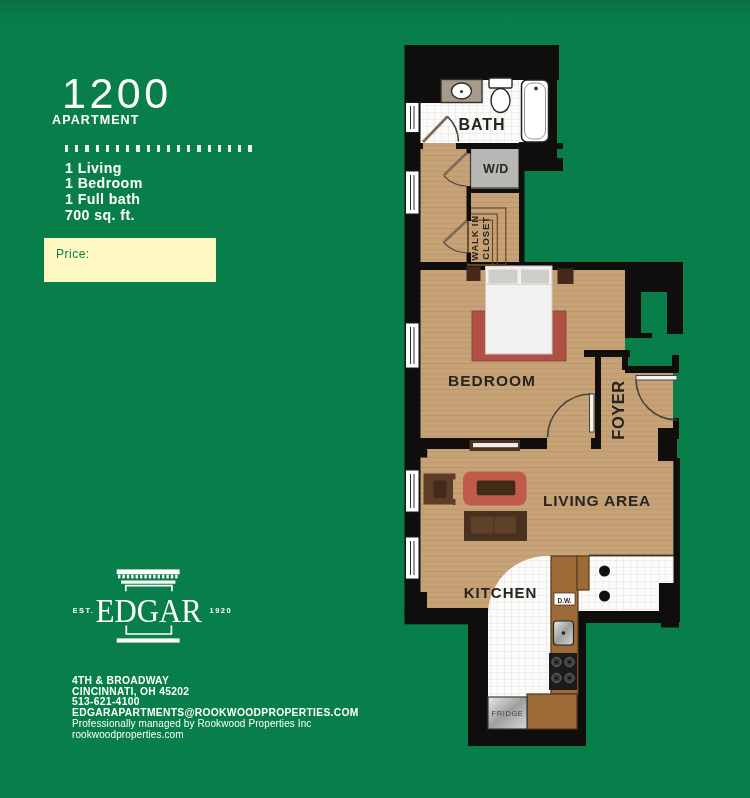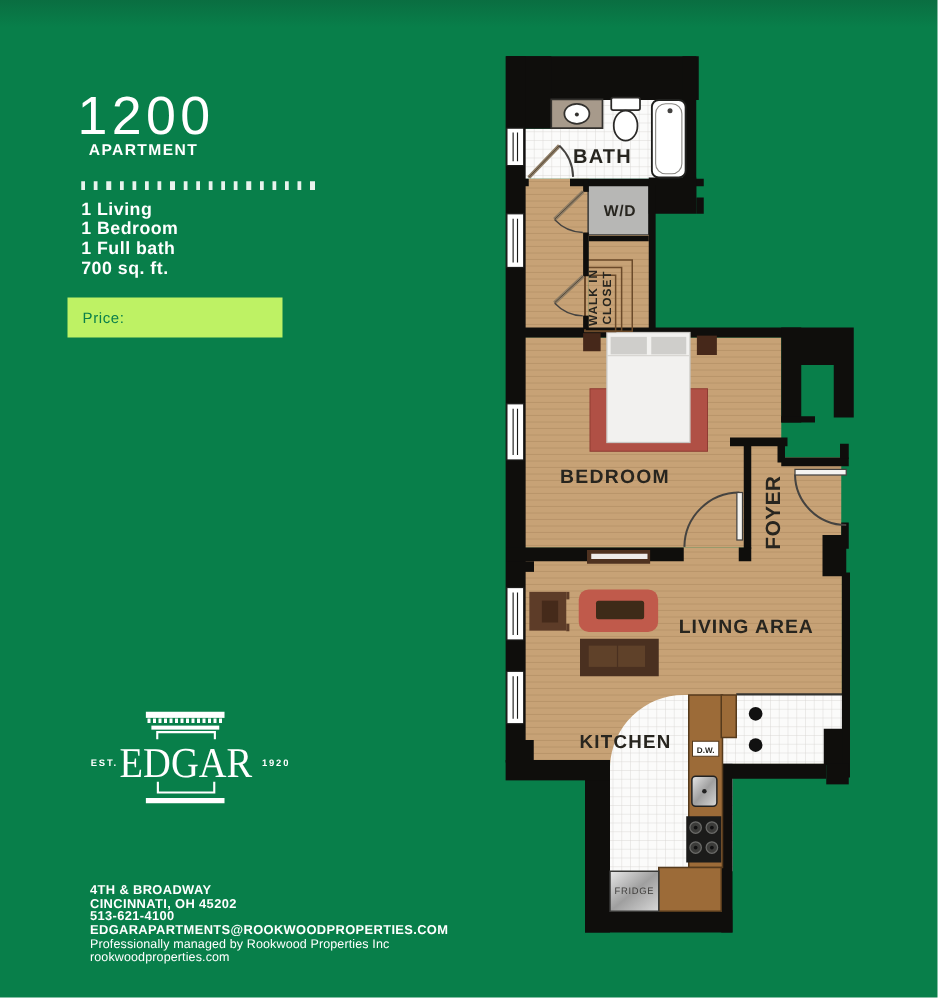--- a/index.html
+++ b/index.html
@@ -5,7 +5,7 @@
 html,body{margin:0;padding:0;width:750px;height:798px;overflow:hidden;}
 body{background:linear-gradient(180deg,#0a6e41 0px,#087f4a 22px);font-family:"Liberation Sans",sans-serif;position:relative;}
 #num{position:absolute;left:62px;top:69px;font-size:43px;letter-spacing:3.5px;color:#fff;font-weight:500;}
-#apt{position:absolute;left:71px;top:112.5px;font-size:12.5px;font-weight:bold;letter-spacing:1.1px;color:#fff;}
+#apt{position:absolute;left:52px;top:112.5px;font-size:12.5px;font-weight:bold;letter-spacing:1.1px;color:#fff;}
 #dash{position:absolute;left:65px;top:144.5px;width:200px;height:7px;line-height:0;}
 #dash i{display:inline-block;width:3.2px;height:7px;background:#e9f3ed;margin-right:7px;}
 #info{position:absolute;left:65px;top:160.5px;font-size:14.2px;line-height:15.9px;color:#fff;letter-spacing:0.4px;font-weight:bold;}

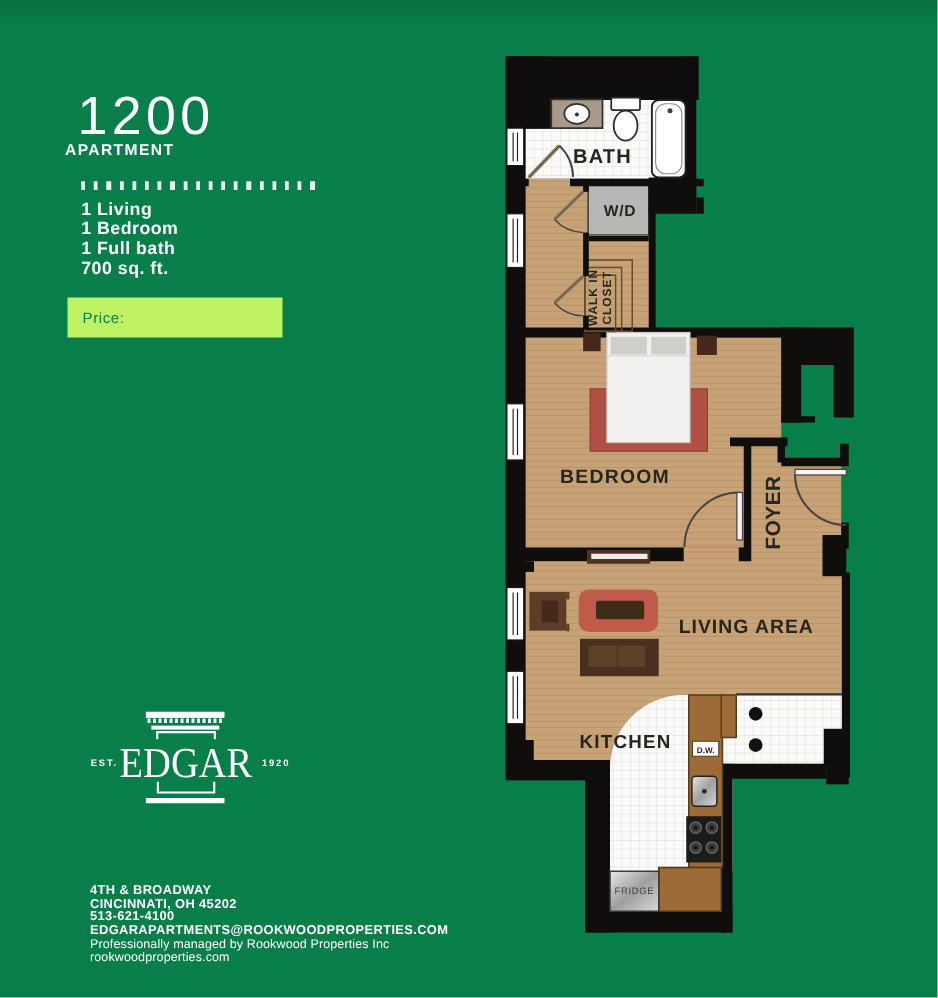--- a/index.html
+++ b/index.html
@@ -9,7 +9,7 @@
 #dash{position:absolute;left:65px;top:144.5px;width:200px;height:7px;line-height:0;}
 #dash i{display:inline-block;width:3.2px;height:7px;background:#e9f3ed;margin-right:7px;}
 #info{position:absolute;left:65px;top:160.5px;font-size:14.2px;line-height:15.9px;color:#fff;letter-spacing:0.4px;font-weight:bold;}
-#price{position:absolute;left:54px;top:238px;width:172px;height:32px;background:#bef264;}
+#price{position:absolute;left:44px;top:238px;width:172px;height:44px;background:#fef9c3;}
 #price span{position:absolute;left:12px;top:9px;color:#0a7f4a;font-size:12px;letter-spacing:0.5px;}
 #addr{position:absolute;left:72px;top:676px;font-size:10.3px;line-height:10.7px;color:#fff;font-weight:bold;letter-spacing:0.3px;white-space:nowrap;margin-top:32px;}
 #addr .n{font-weight:normal;letter-spacing:0.1px;font-size:10px;}

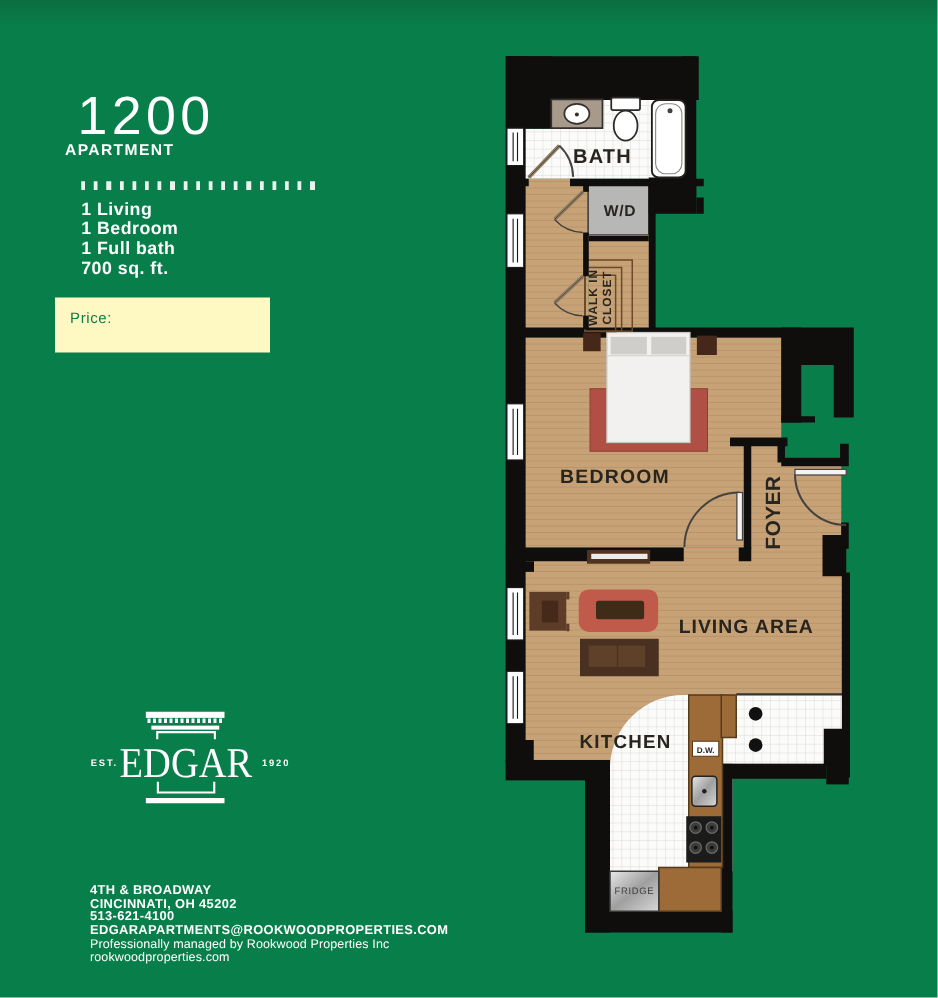--- a/index.html
+++ b/index.html
@@ -11,7 +11,7 @@
 #info{position:absolute;left:65px;top:160.5px;font-size:14.2px;line-height:15.9px;color:#fff;letter-spacing:0.4px;font-weight:bold;}
 #price{position:absolute;left:44px;top:238px;width:172px;height:44px;background:#fef9c3;}
 #price span{position:absolute;left:12px;top:9px;color:#0a7f4a;font-size:12px;letter-spacing:0.5px;}
-#addr{position:absolute;left:72px;top:676px;font-size:10.3px;line-height:10.7px;color:#fff;font-weight:bold;letter-spacing:0.3px;white-space:nowrap;margin-top:32px;}
+#addr{position:absolute;left:72px;top:676px;font-size:10.3px;line-height:10.7px;color:#fff;font-weight:bold;letter-spacing:0.3px;white-space:nowrap;}
 #addr .n{font-weight:normal;letter-spacing:0.1px;font-size:10px;}
 #logo{position:absolute;left:60px;top:563px;}
 #plan{position:absolute;left:0;top:0;}

